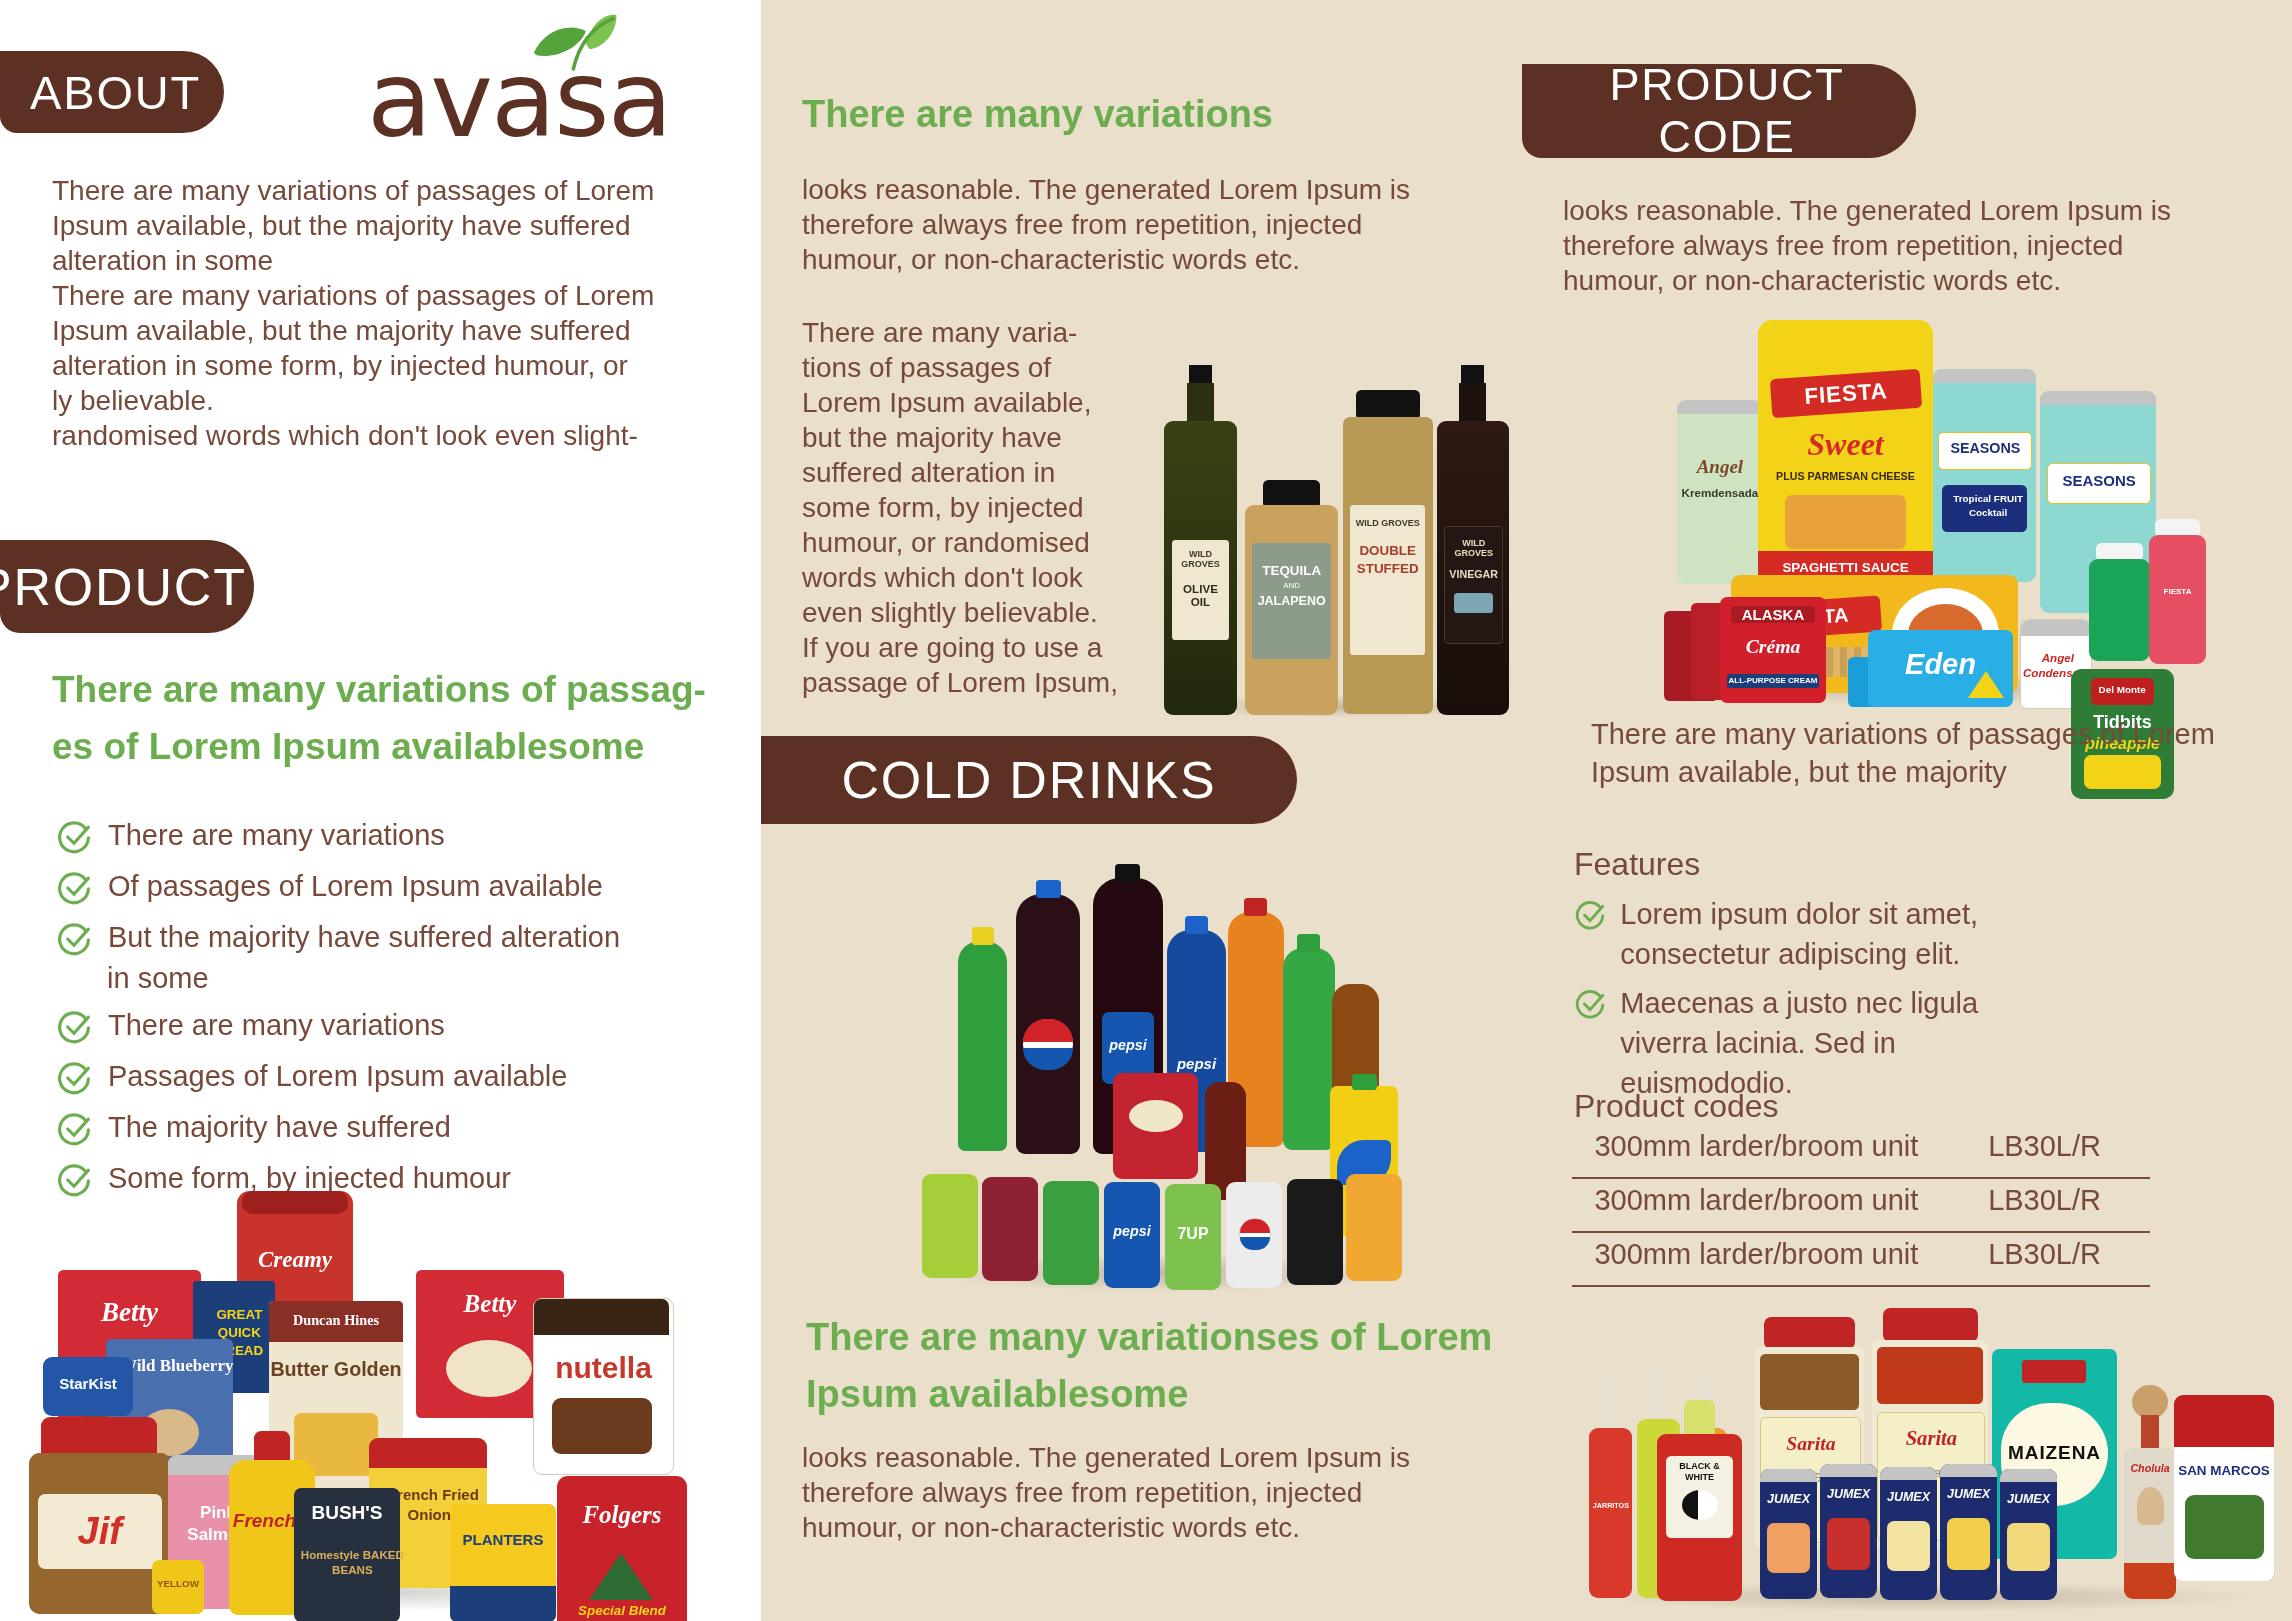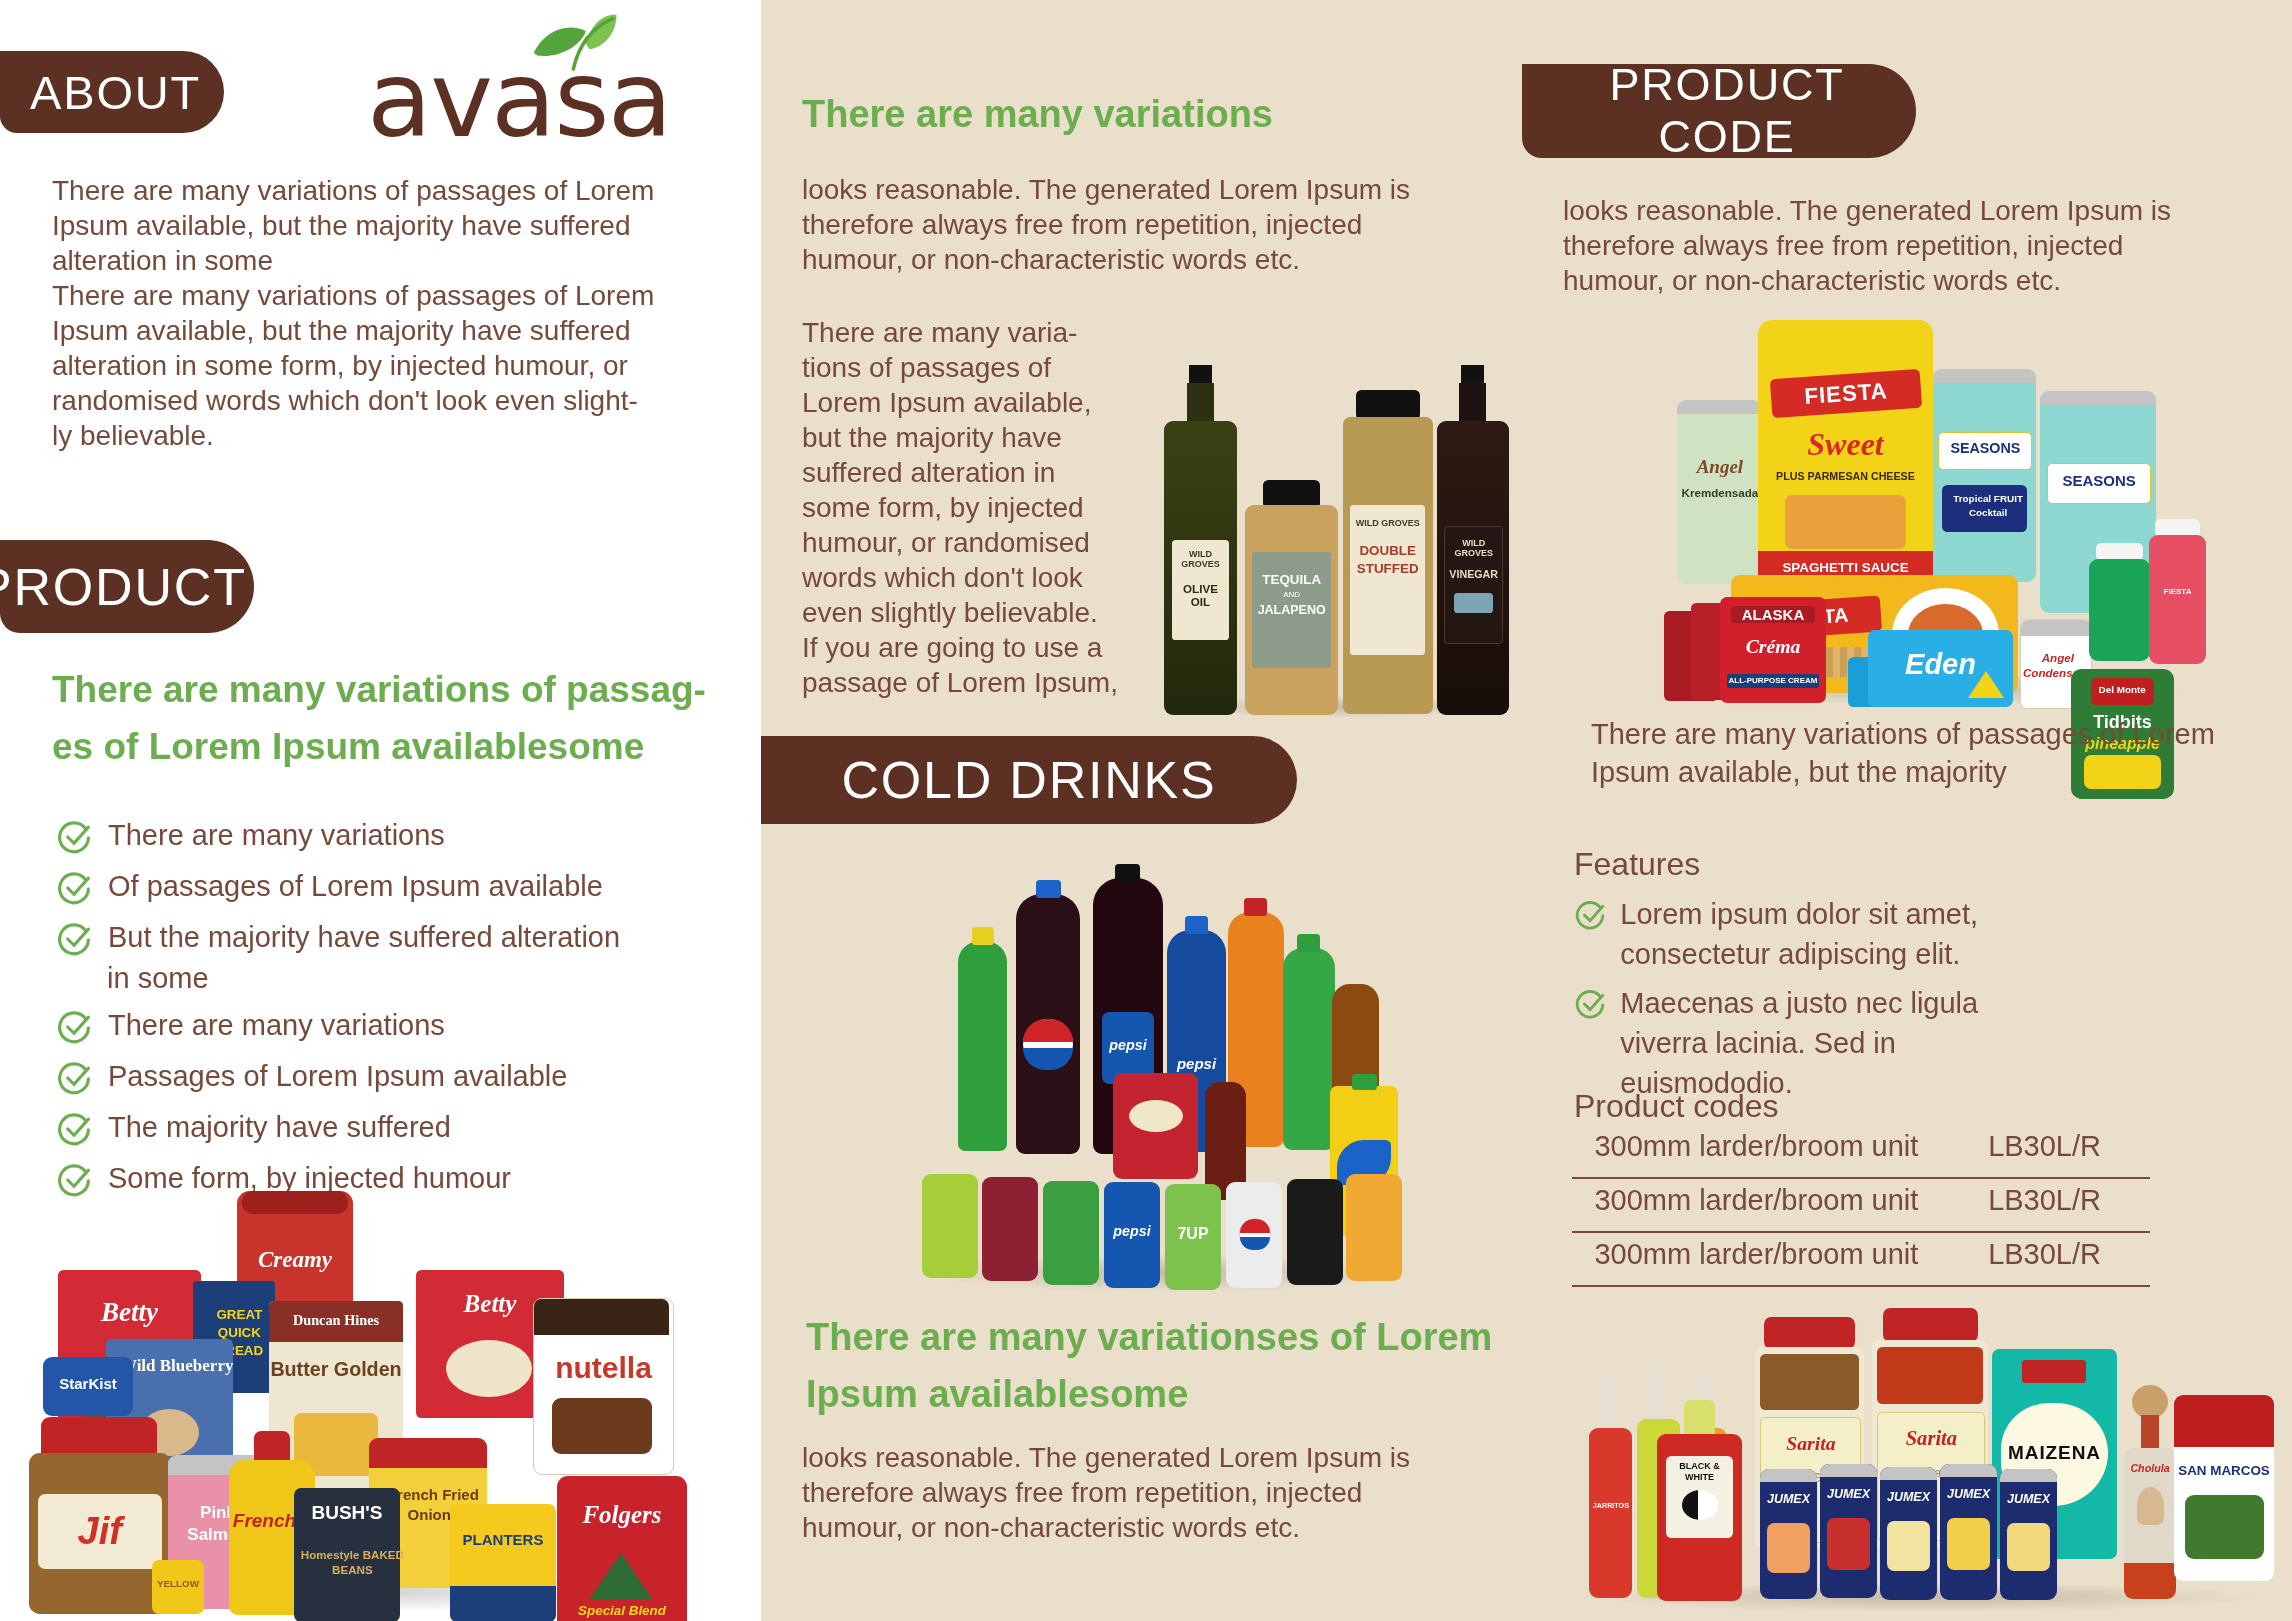--- a/index.html
+++ b/index.html
@@ -54,8 +54,8 @@
     <div class="ln">There are many variations of passages of Lorem</div>
     <div class="ln">Ipsum available, but the majority have suffered</div>
     <div class="ln">alteration in some form, by injected humour, or</div>
+    <div class="ln">ly believable.</div>
     <div class="ln">randomised words which don't look even slight-</div>
-    <div class="ln">ly believable.</div>
   </div>
 
   <div class="banner" style="left:0;top:540px;width:254px;height:93px;font-size:52px;justify-content:flex-end;border-radius:0 59px 59px 25px;">

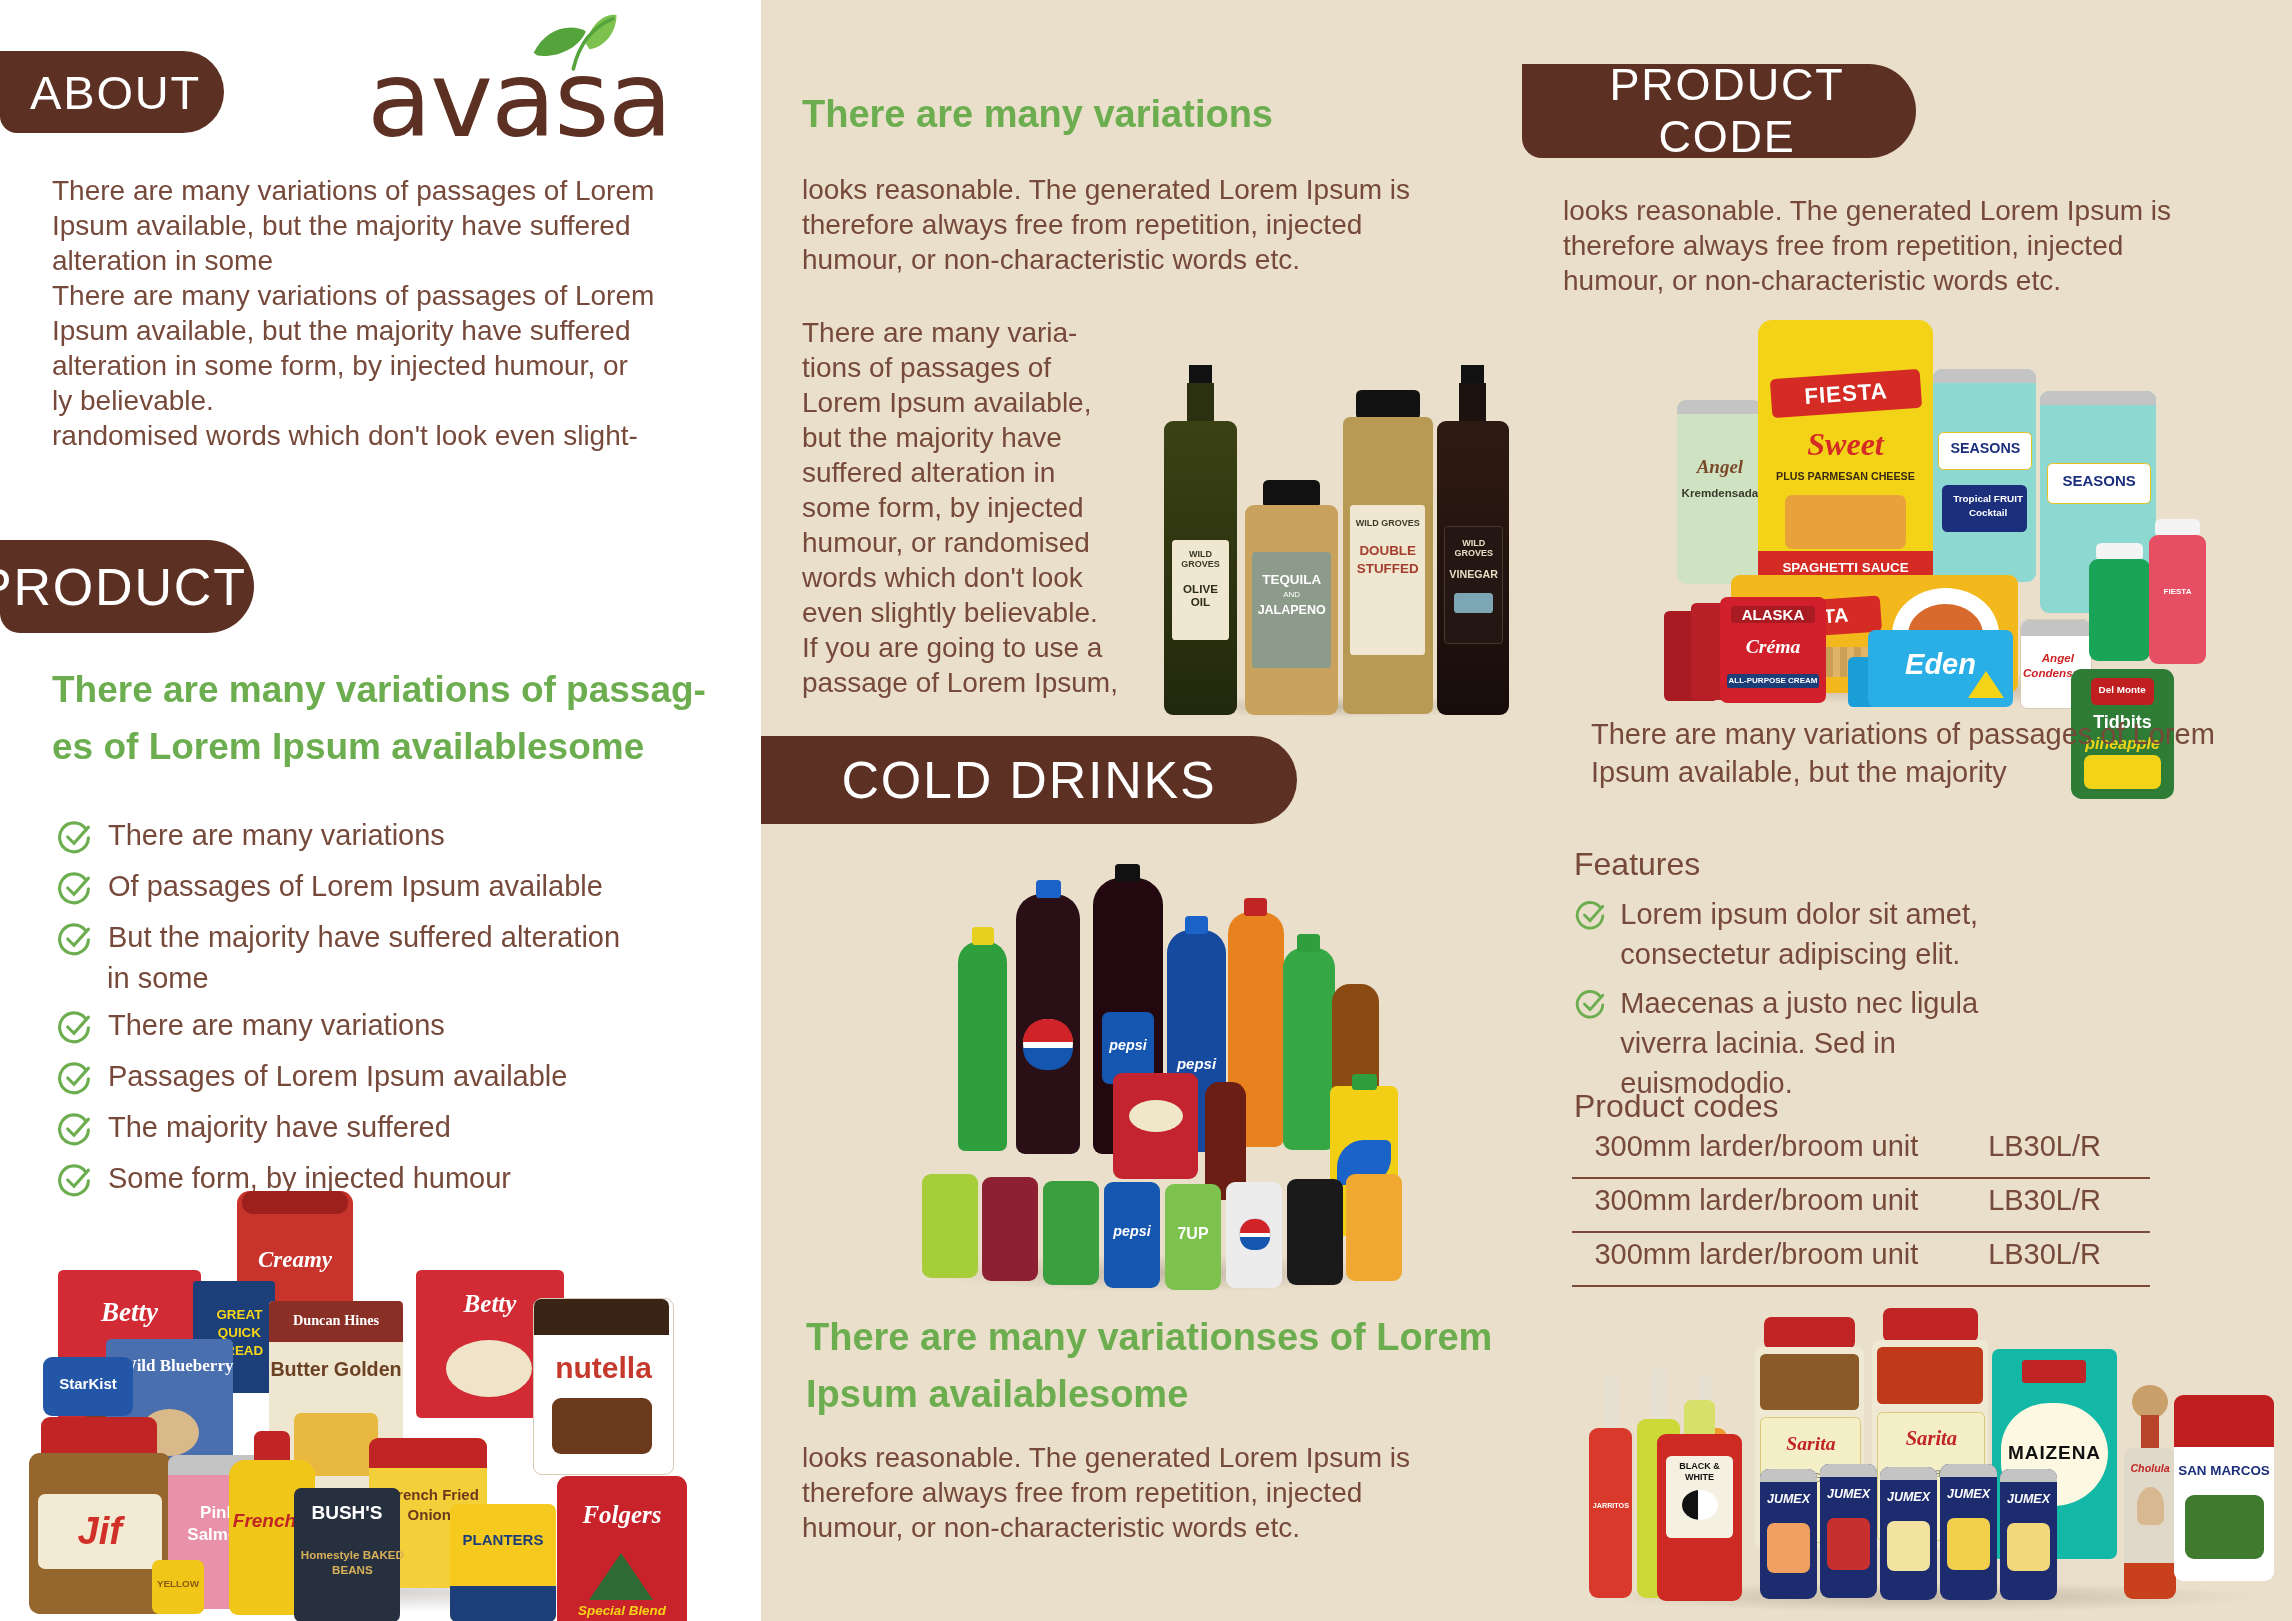--- a/index.html
+++ b/index.html
@@ -233,7 +233,7 @@
     <div class="it" style="left:81px;top:115px;width:93px;height:235px;">
       <div class="it" style="left:18px;top:0;width:57px;height:29px;background:#111;border-radius:5.4px;"></div>
       <div class="it" style="left:0;top:25px;width:93px;height:210px;background:#c9a25e;border-radius:9px;"></div>
-      <div class="it" style="left:7.2px;top:72px;width:79px;height:116px;background:#8d9b8a;border-radius:3.6px;text-align:center;color:#fff;">
+      <div class="it" style="left:7.2px;top:63px;width:79px;height:116px;background:#8d9b8a;border-radius:3.6px;text-align:center;color:#fff;">
         <div style="font-size:13.4px;font-weight:700;margin-top:19.7px;">TEQUILA</div>
         <div style="font-size:8px;margin-top:3.6px;">AND</div>
         <div style="font-size:12.5px;font-weight:700;margin-top:3.6px;">JALAPENO</div>

